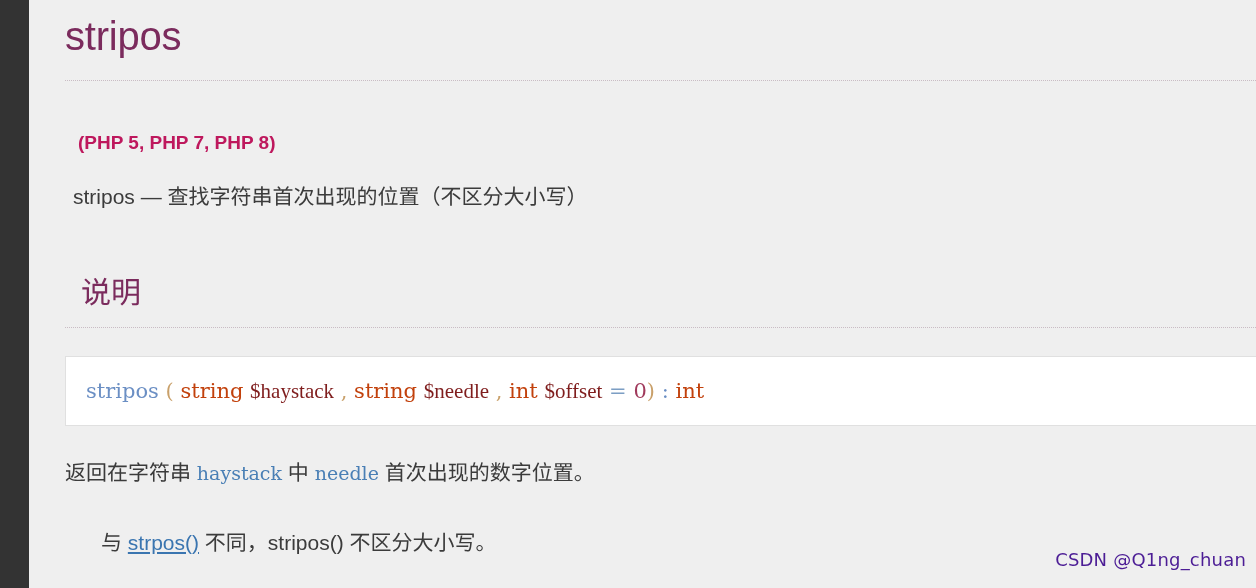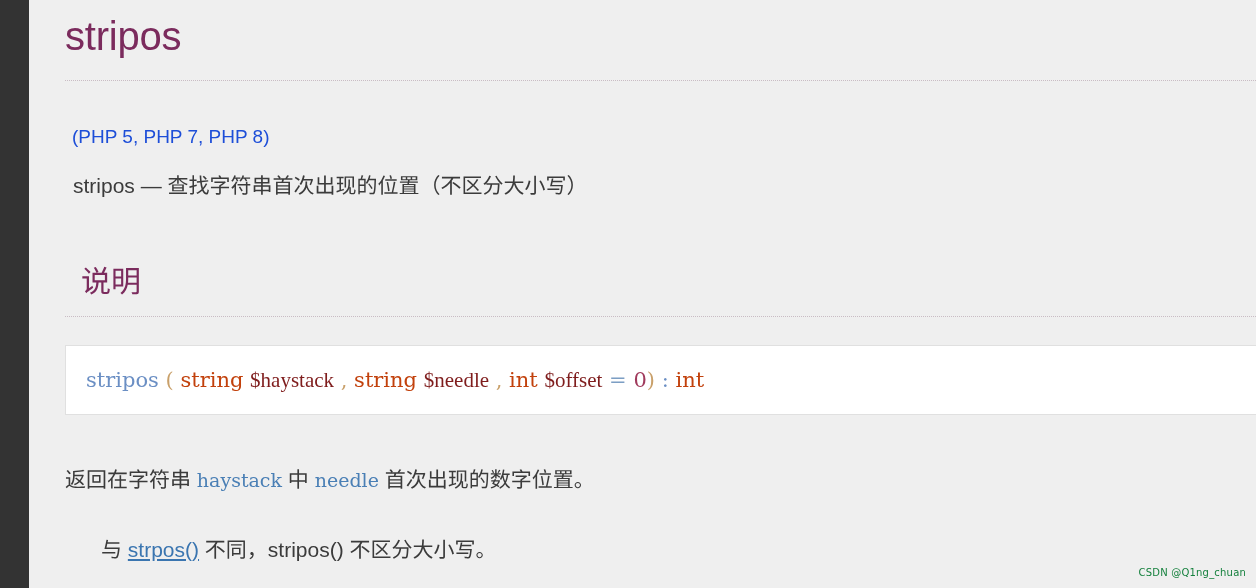--- a/index.html
+++ b/index.html
@@ -61,11 +61,12 @@
   .rule.under-h2 { margin-top: 15px; }
 
   .verinfo {
-    margin: 7px;
+    margin: 13px;
     padding-top: 36px;
     font-size: 19px;
     line-height: 1.35;
-    color: #1d4ed8;
+    color: #be185d;
+    font-weight: bold;
   }
 
   .purpose {

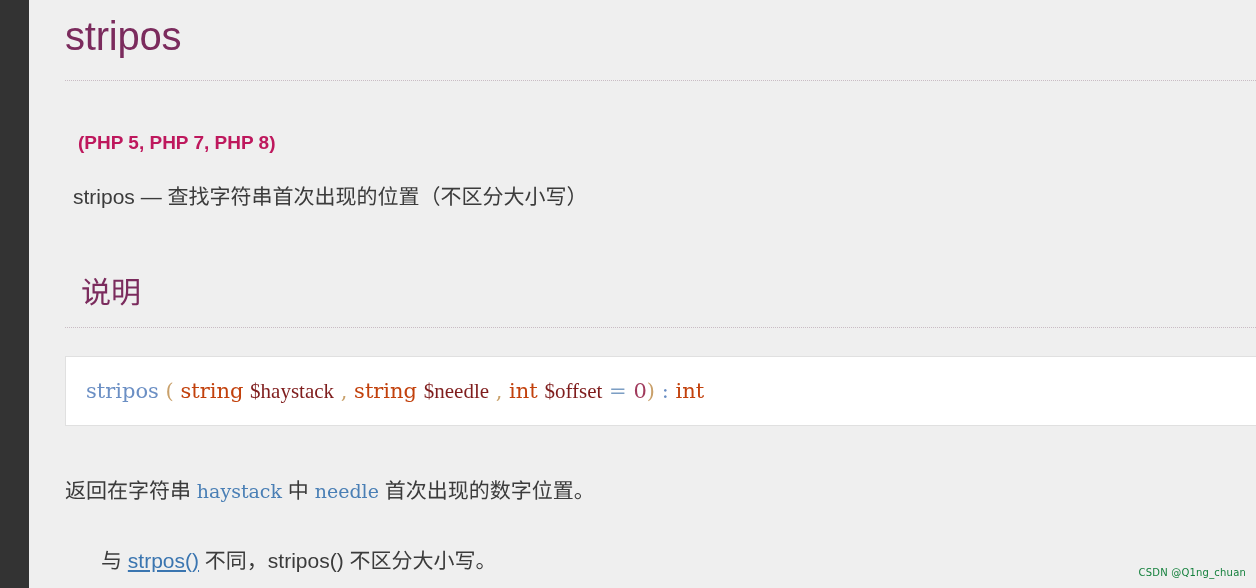--- a/index.html
+++ b/index.html
@@ -113,7 +113,7 @@
     line-height: 1.4;
     color: #3b3b3b;
   }
-  p.para-1 { padding-top: 50px; }
+  p.para-1 { padding-top: 32px; }
   p.para-2 { padding-top: 40px; margin-left: 36px; }
 
   code.inline-code {

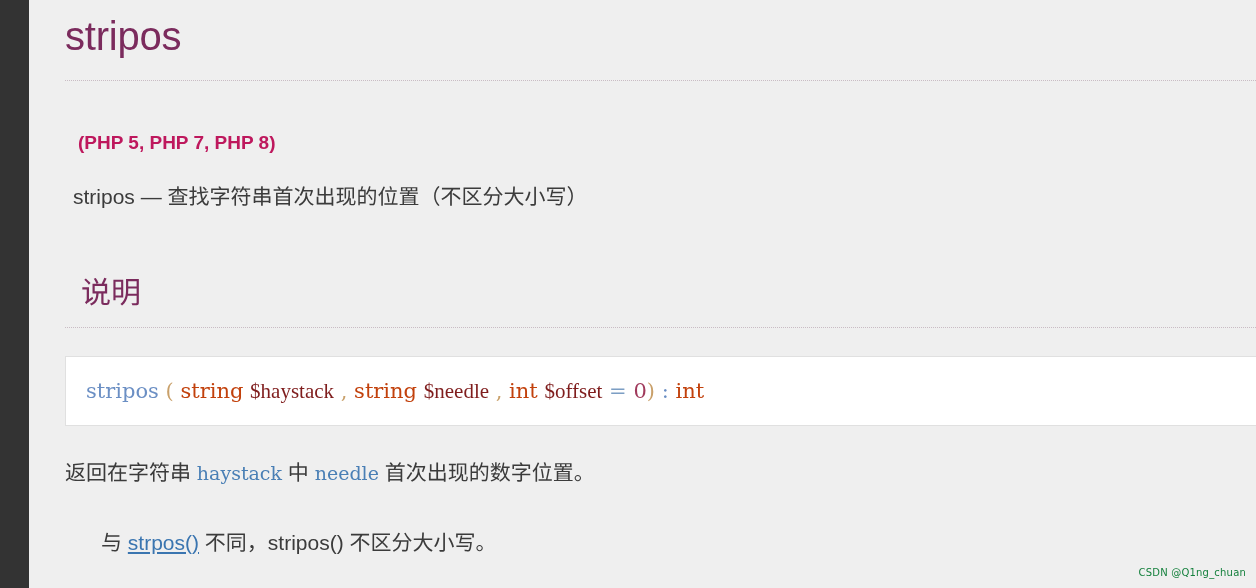--- a/index.html
+++ b/index.html
@@ -130,9 +130,9 @@
   .watermark {
     position: absolute;
     right: 10px;
-    bottom: 10px;
-    font-size: 10px;
-    color: #15803d;
+    bottom: 18px;
+    font-size: 18px;
+    color: #4c1d95;
     font-family: "DejaVu Sans", "Liberation Sans", sans-serif;
     letter-spacing: 0.2px;
     white-space: nowrap;

